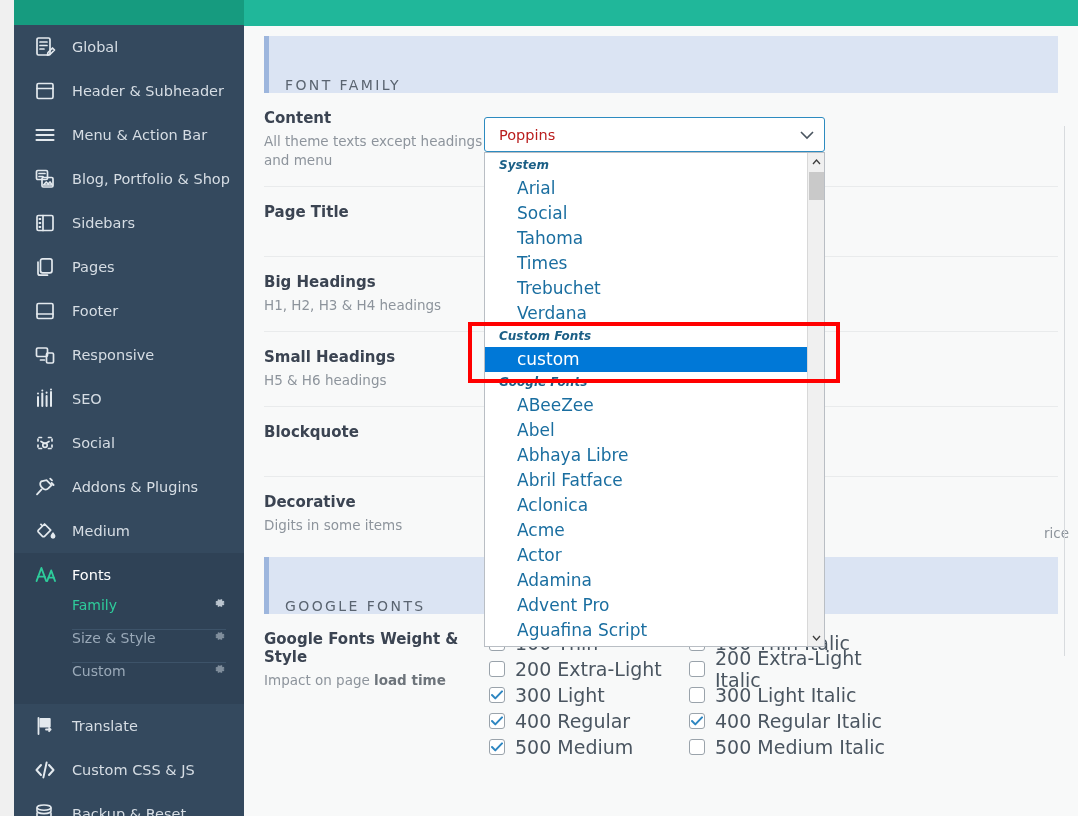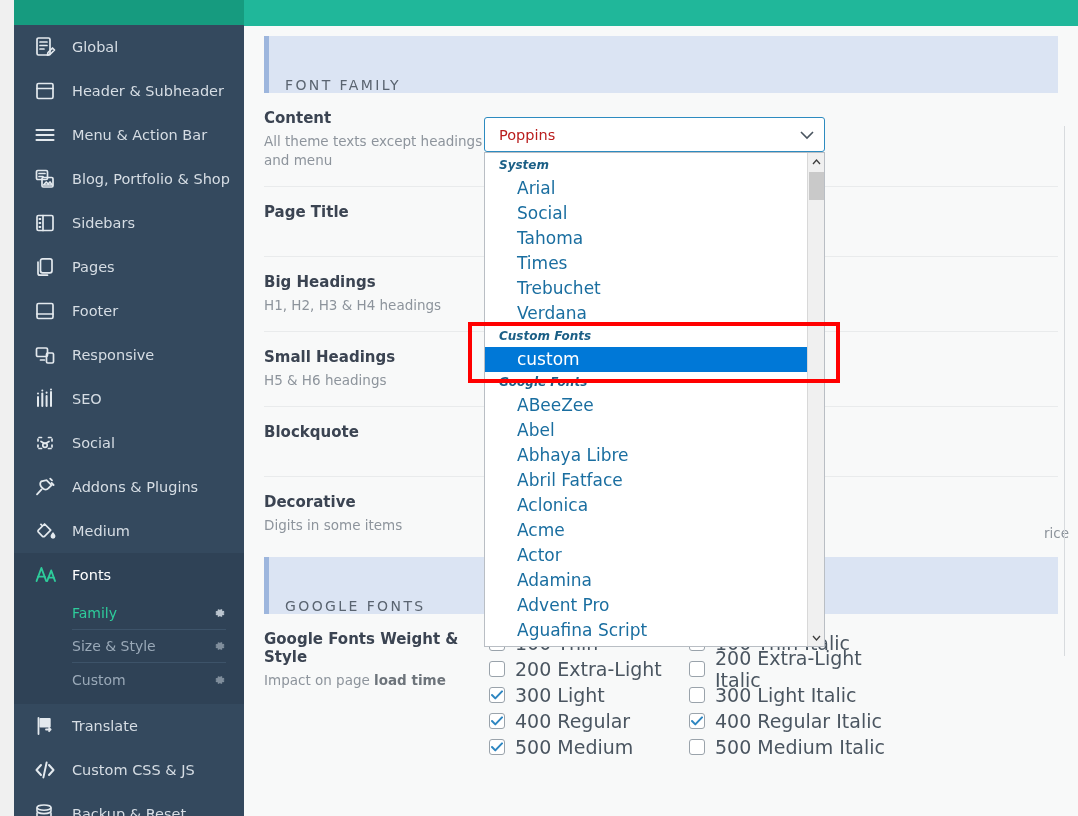--- a/index.html
+++ b/index.html
@@ -38,7 +38,7 @@
 
   .sub-wrap { background:#2f4256; padding:0 0 8px 0; position:relative; }
   .sub-item {
-    display:flex; align-items:center; justify-content:space-between;
+    display:flex; justify-content:space-between;
     margin-left:58px; margin-right:18px; height:33px;
     border-bottom:1px solid #3d5369;
     color:#9aa9b8; font-size:14px; cursor:pointer;

